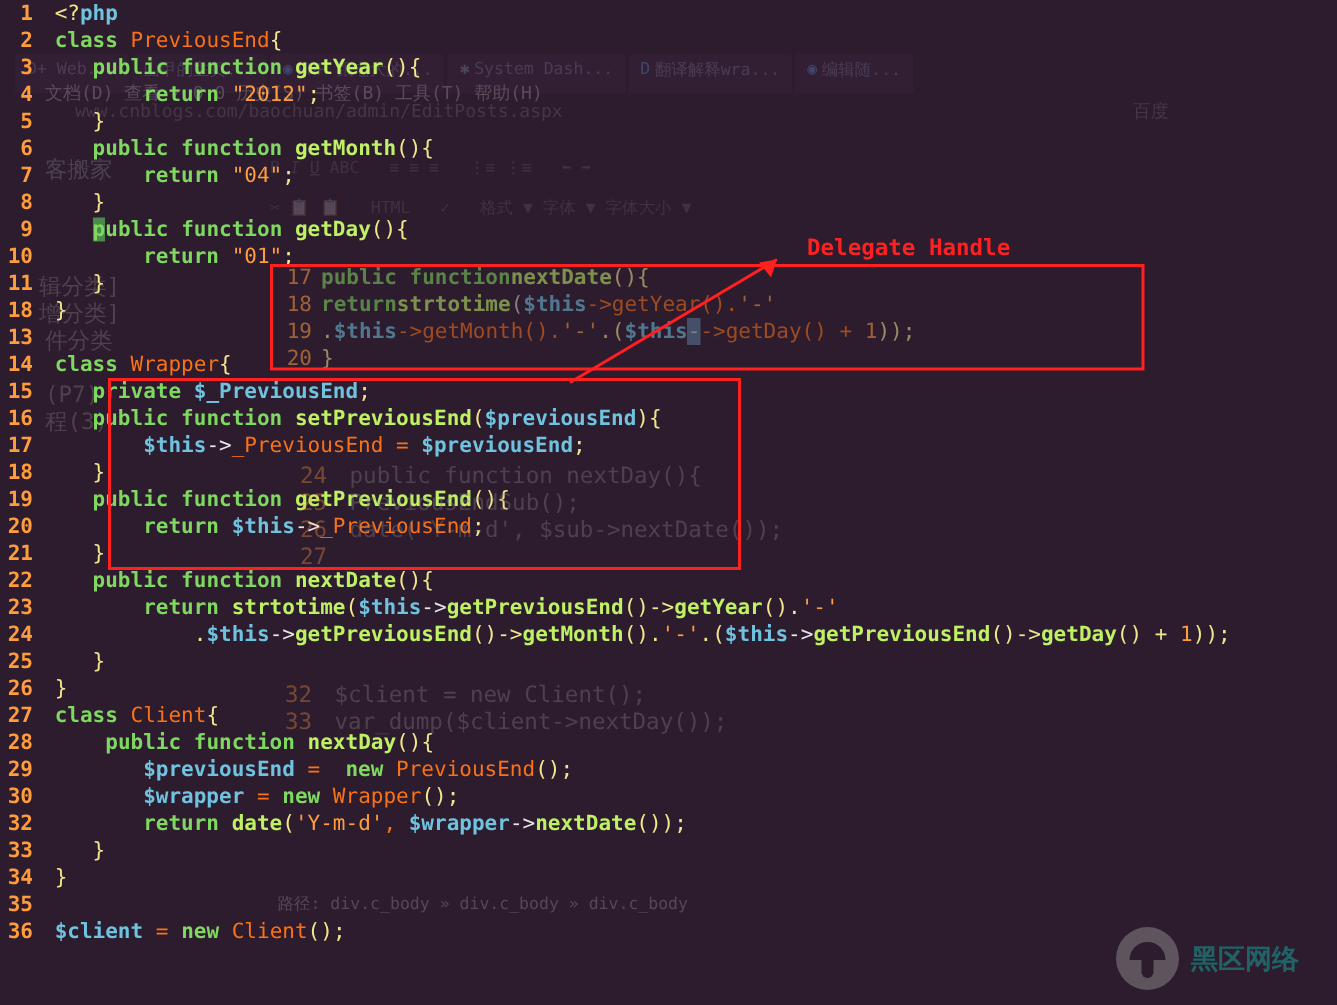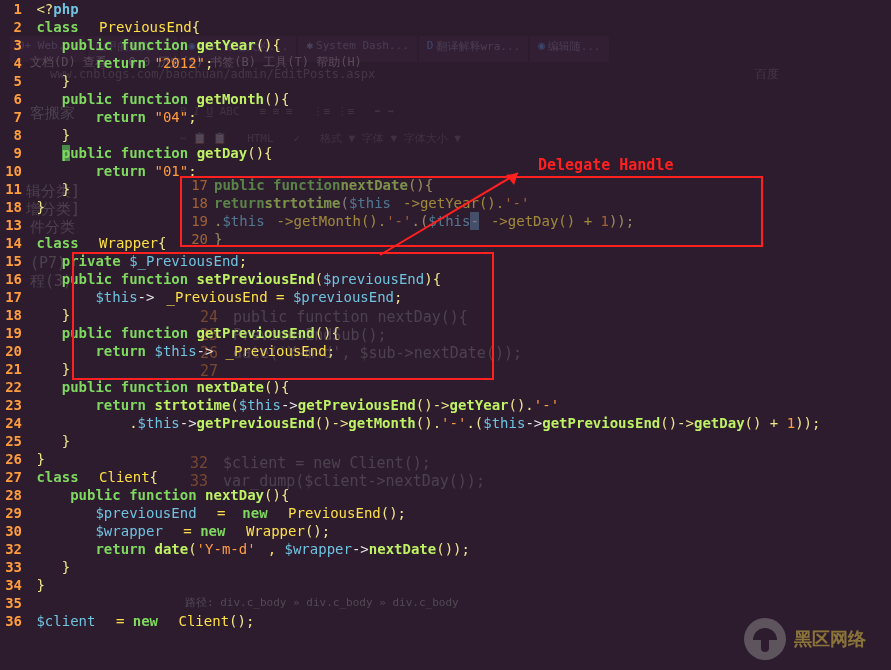--- a/index.html
+++ b/index.html
@@ -90,7 +90,7 @@
 .pn { color: #f0e68c; }
 .op { color: #e6e6e6; }
 .num { color: #ff9d3c; }
-.cl { color: #fde047; margin-left: 12px; }
+.cl { color: #f97316; }
 .tag { color: #6fc3df; font-weight: bold; }
 .hl { background: #4a8a4a; }
 .red-box1 {

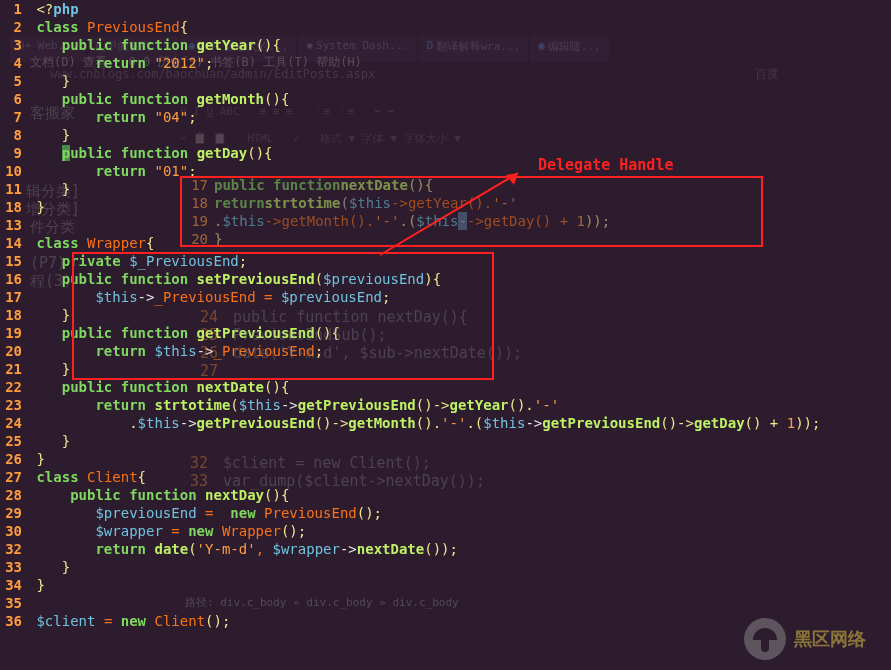--- a/index.html
+++ b/index.html
@@ -85,7 +85,7 @@
 }
 .kw { color: #7fd85f; font-weight: bold; }
 .st { color: #ff9d3c; }
-.var { color: #6fc3df; font-weight: normal; }
+.var { color: #6fc3df; font-weight: bold; }
 .func { color: #bef264; font-weight: bold; }
 .pn { color: #f0e68c; }
 .op { color: #e6e6e6; }

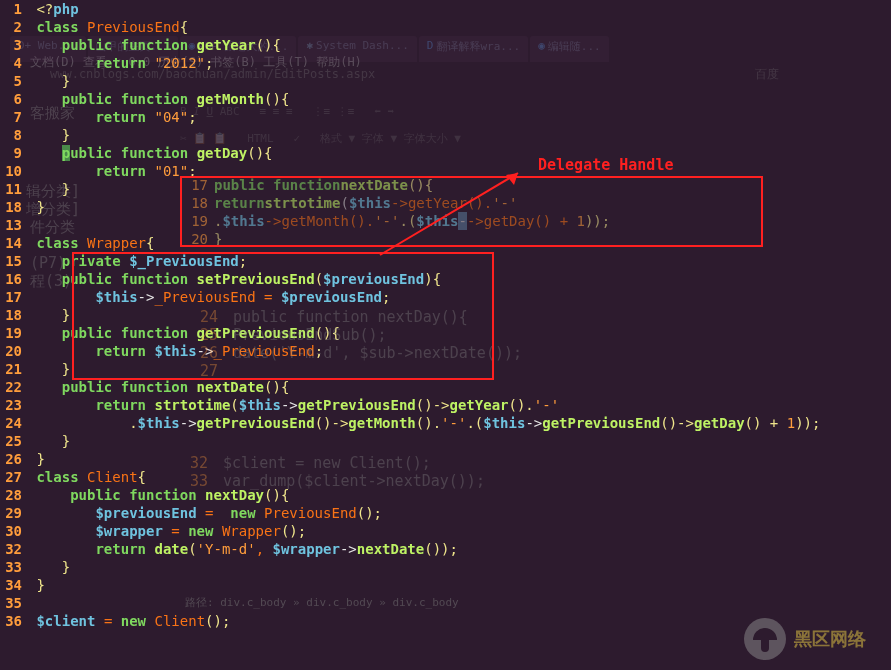--- a/index.html
+++ b/index.html
@@ -176,7 +176,7 @@
 }
 .watermark-text {
   font-size: 18px;
-  color: #fde047;
+  color: #14b8a6;
   font-weight: bold;
 }
 .breadcrumb-bg {

